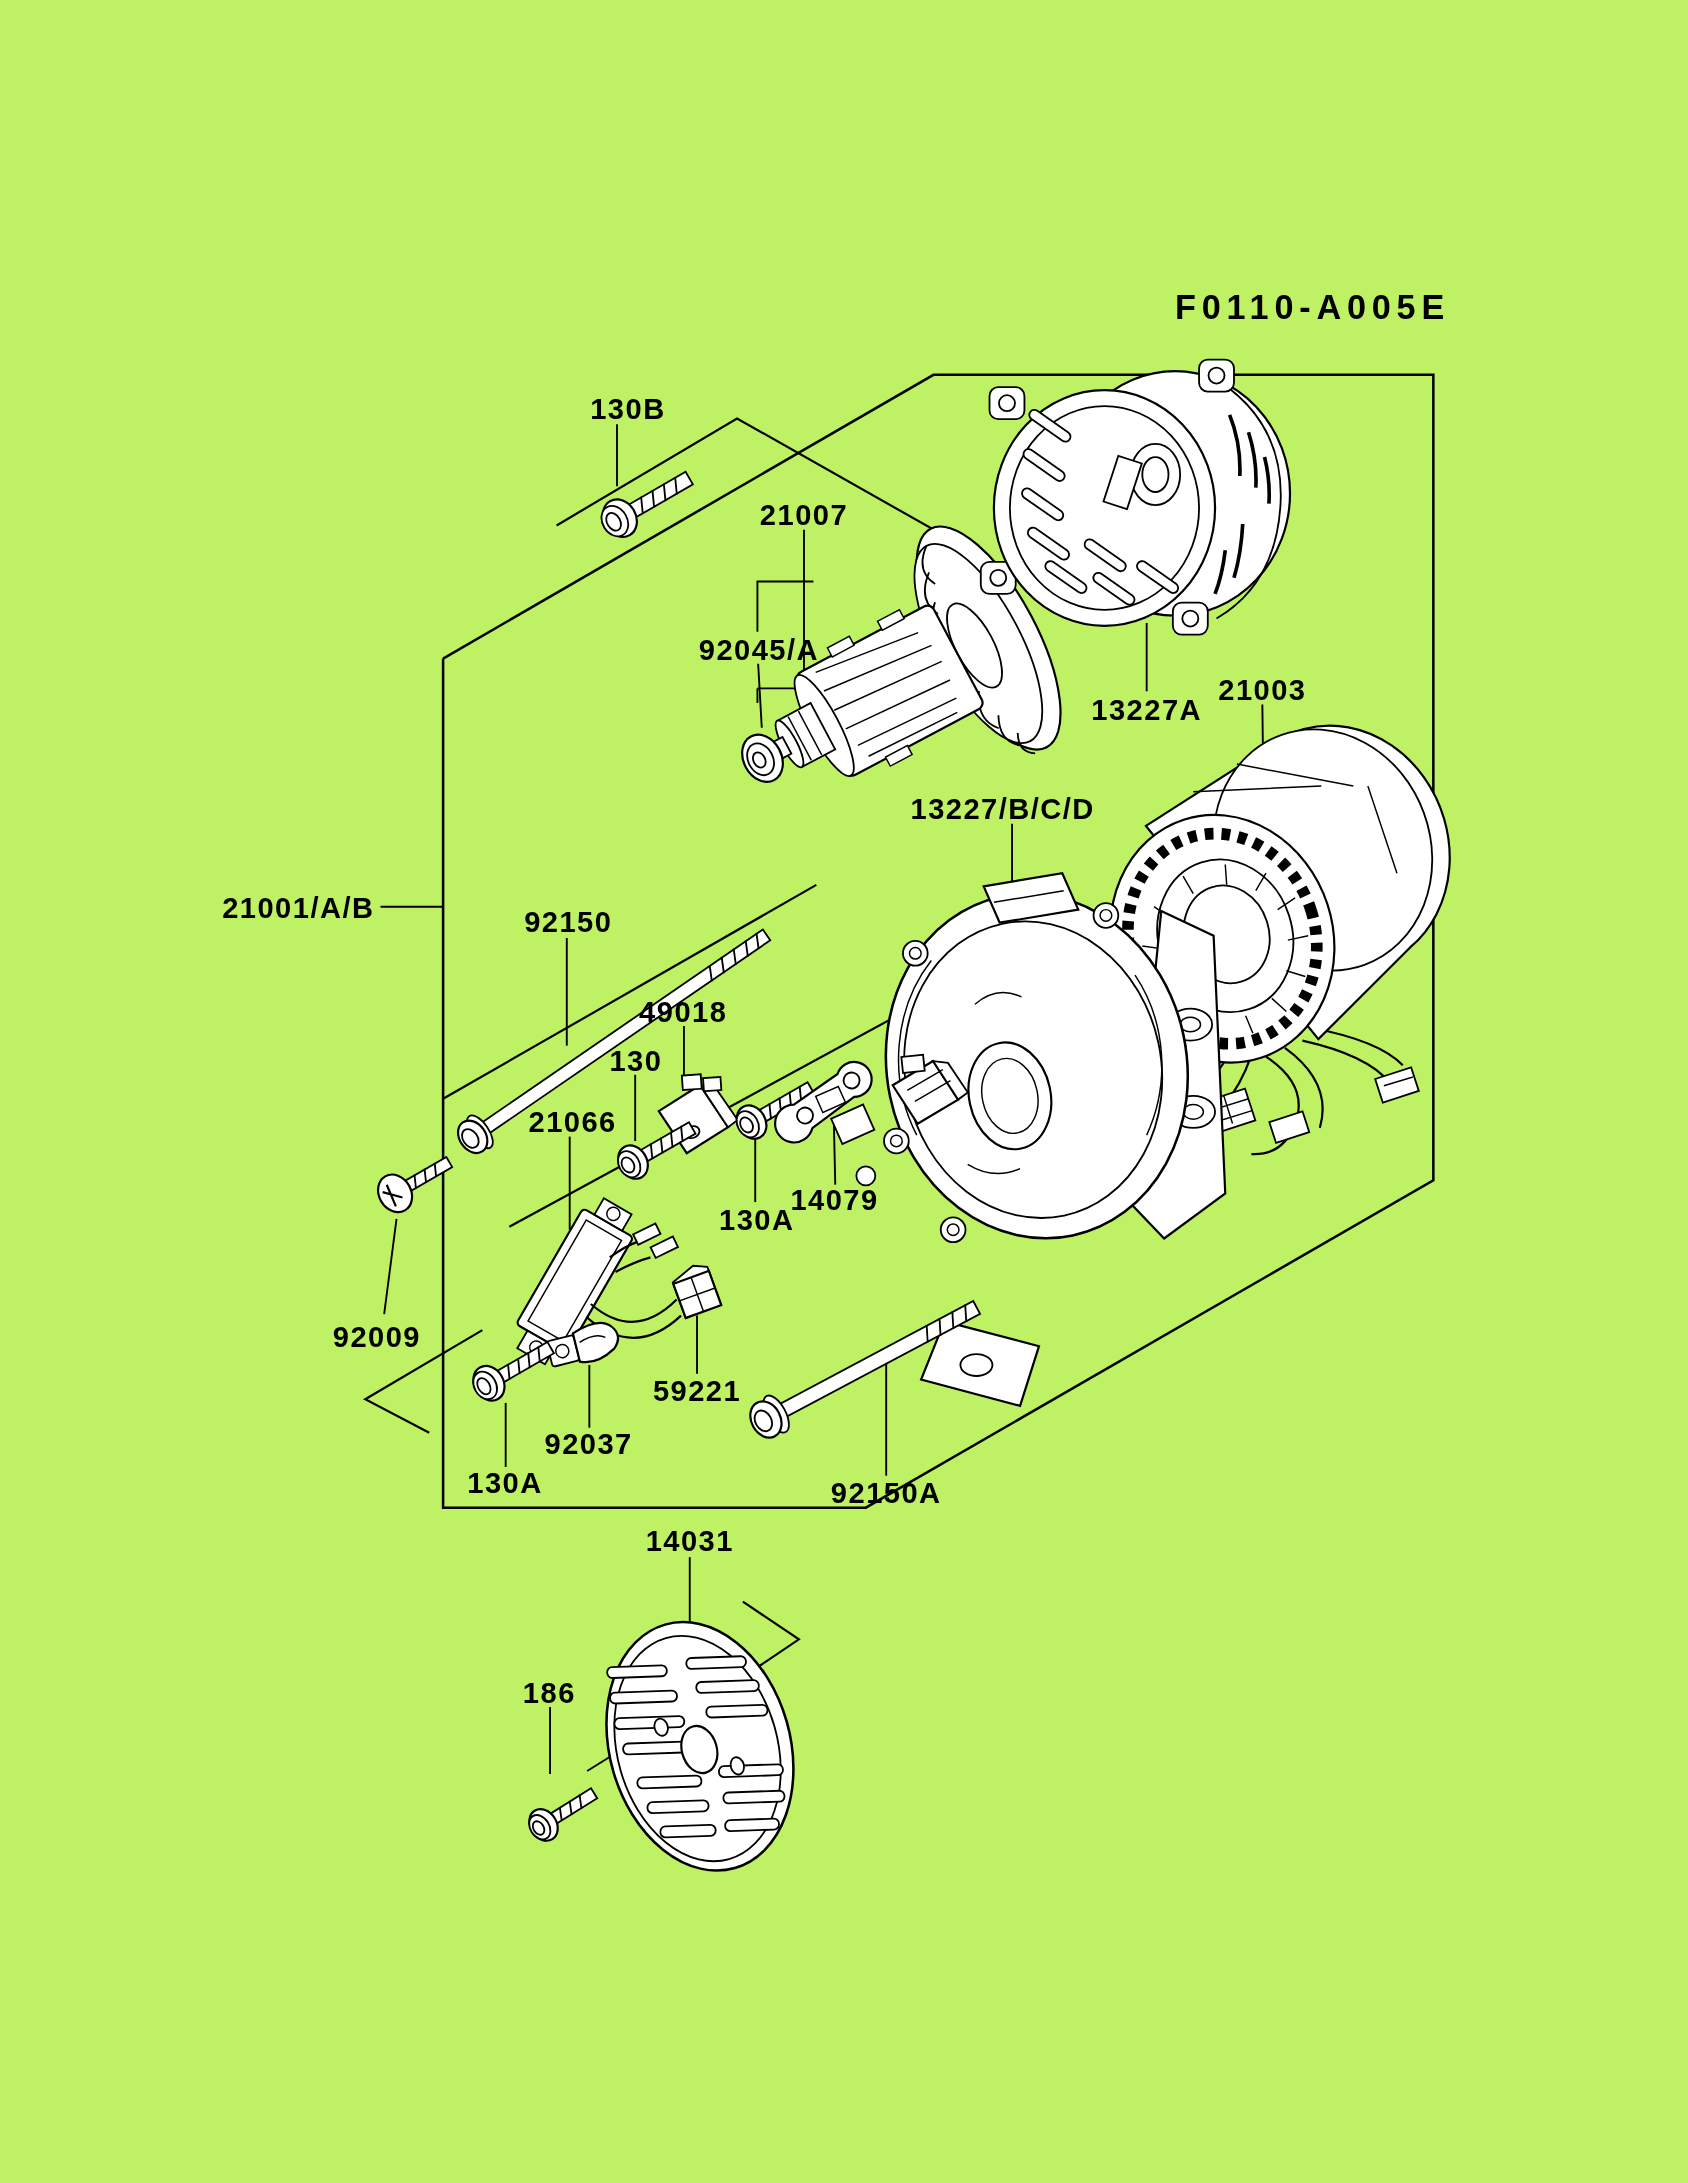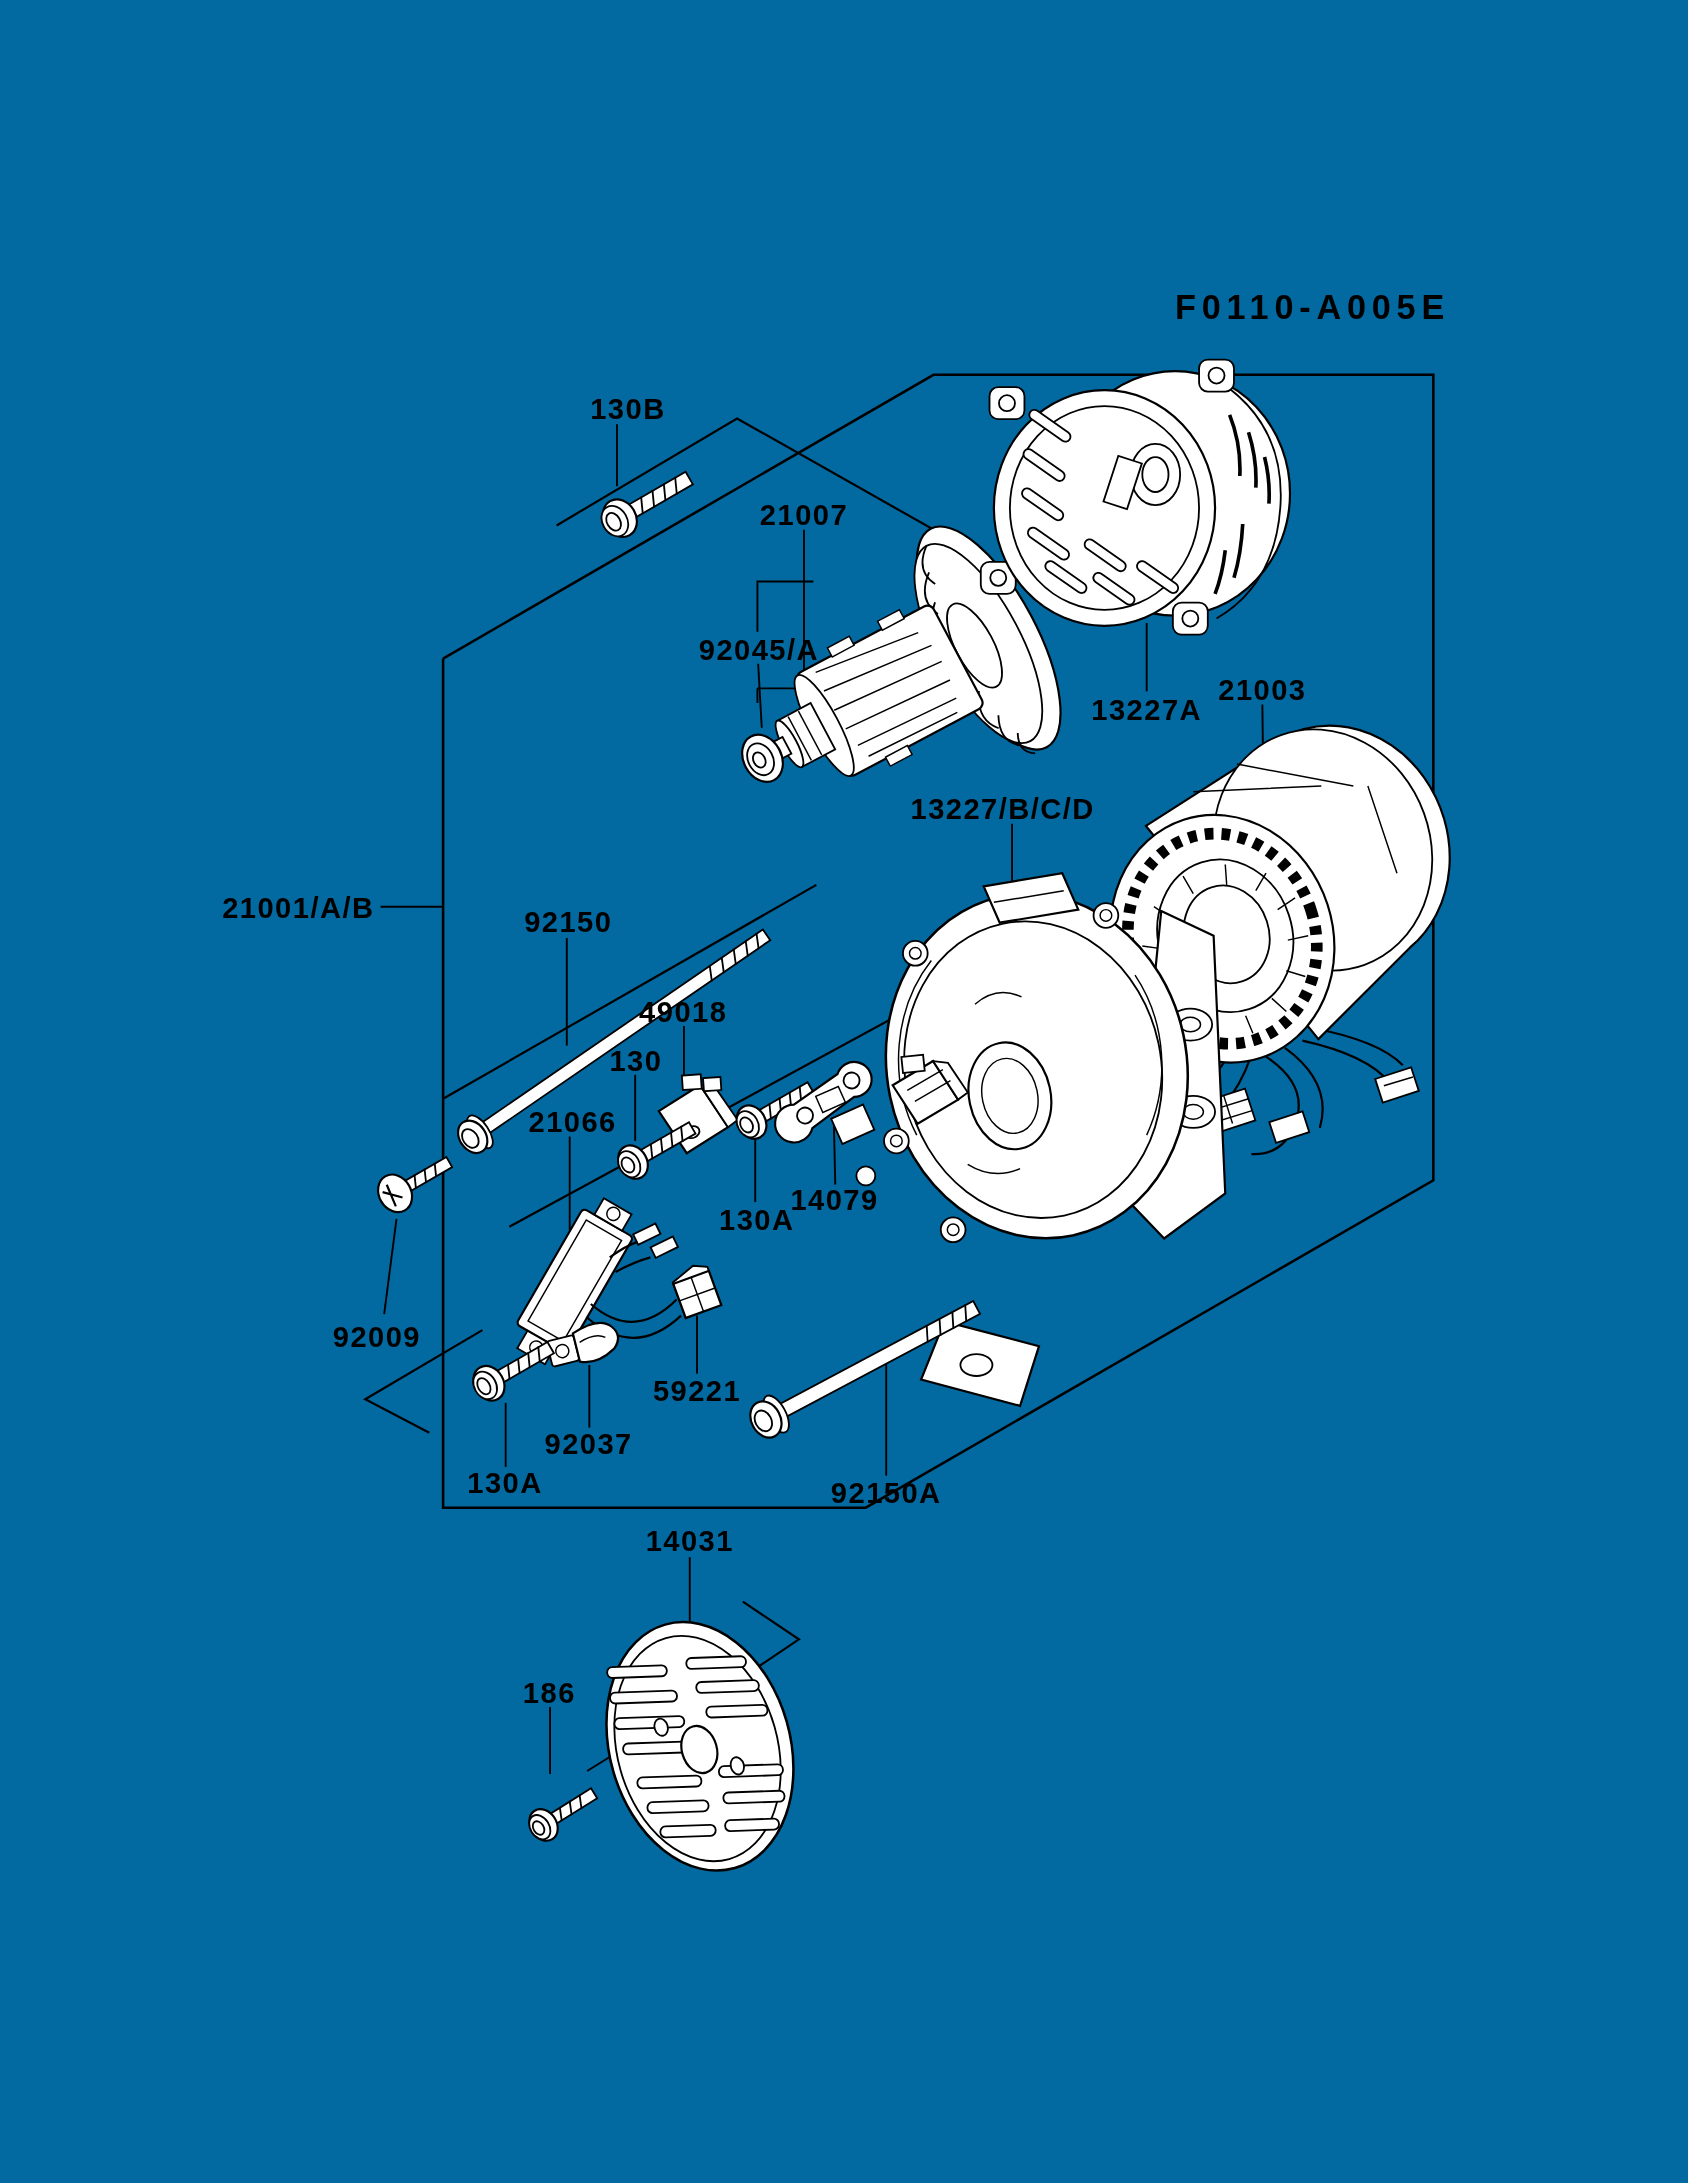--- a/index.html
+++ b/index.html
@@ -4,7 +4,7 @@
 <style>
   html,body{margin:0;padding:0;background:#e8e8e8;}
   .page{
-    width:1688px;height:2183px;background:#0369a1;position:relative;margin:0 auto;
+    width:1688px;height:2183px;background:#bef264;position:relative;margin:0 auto;
     font-family:"Liberation Sans", sans-serif;
   }
   svg{display:block;}

